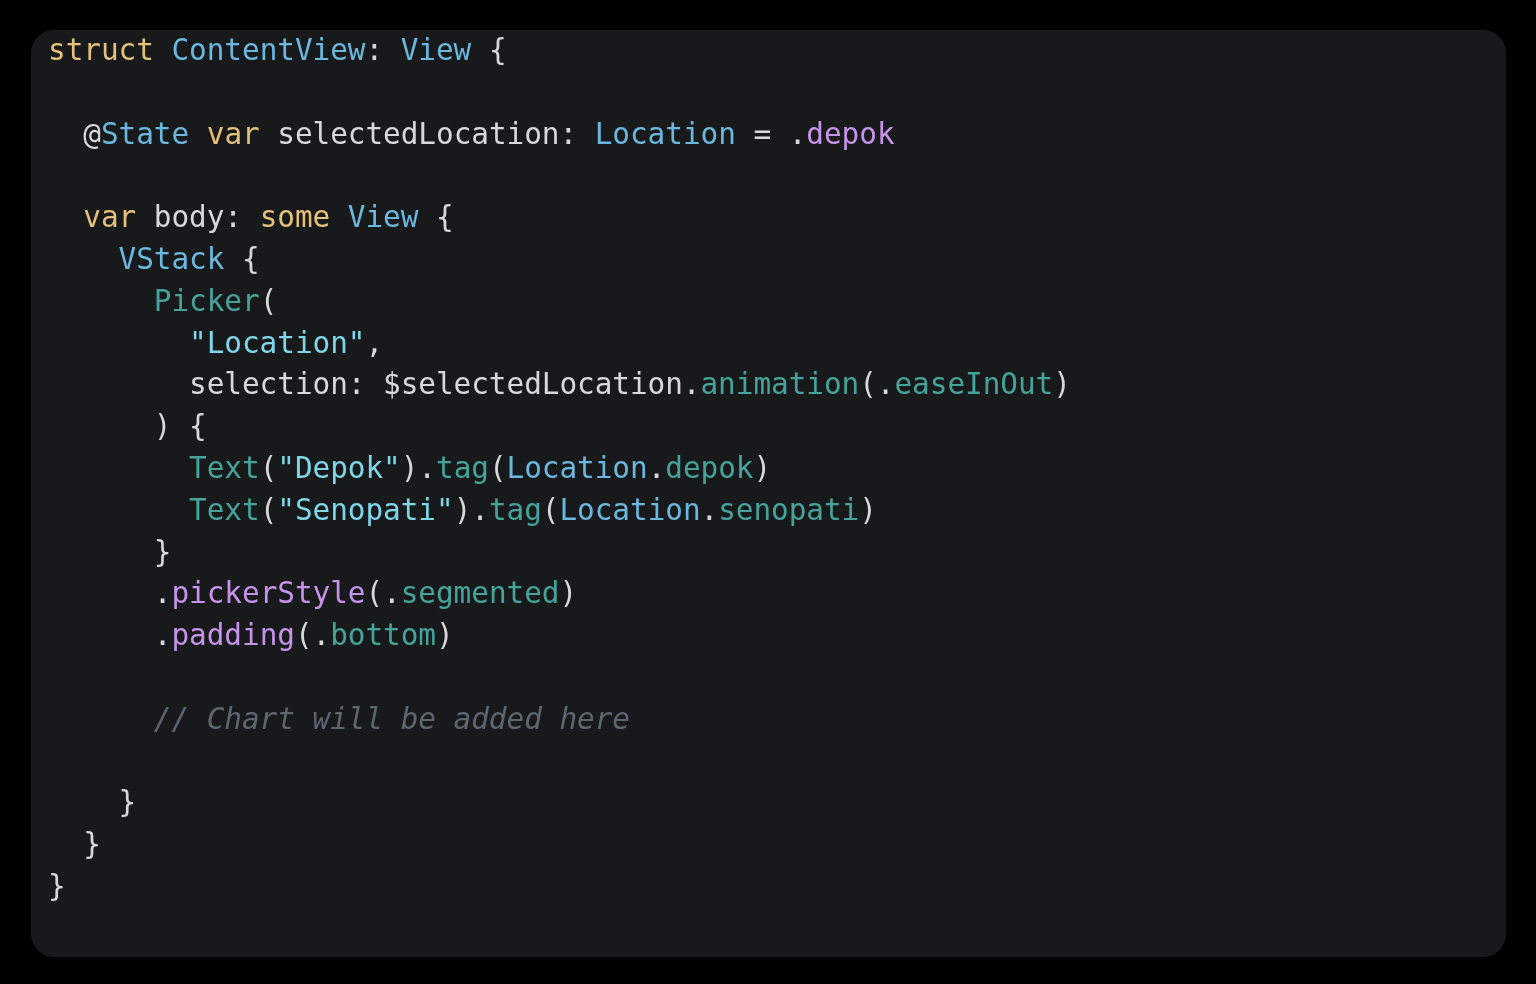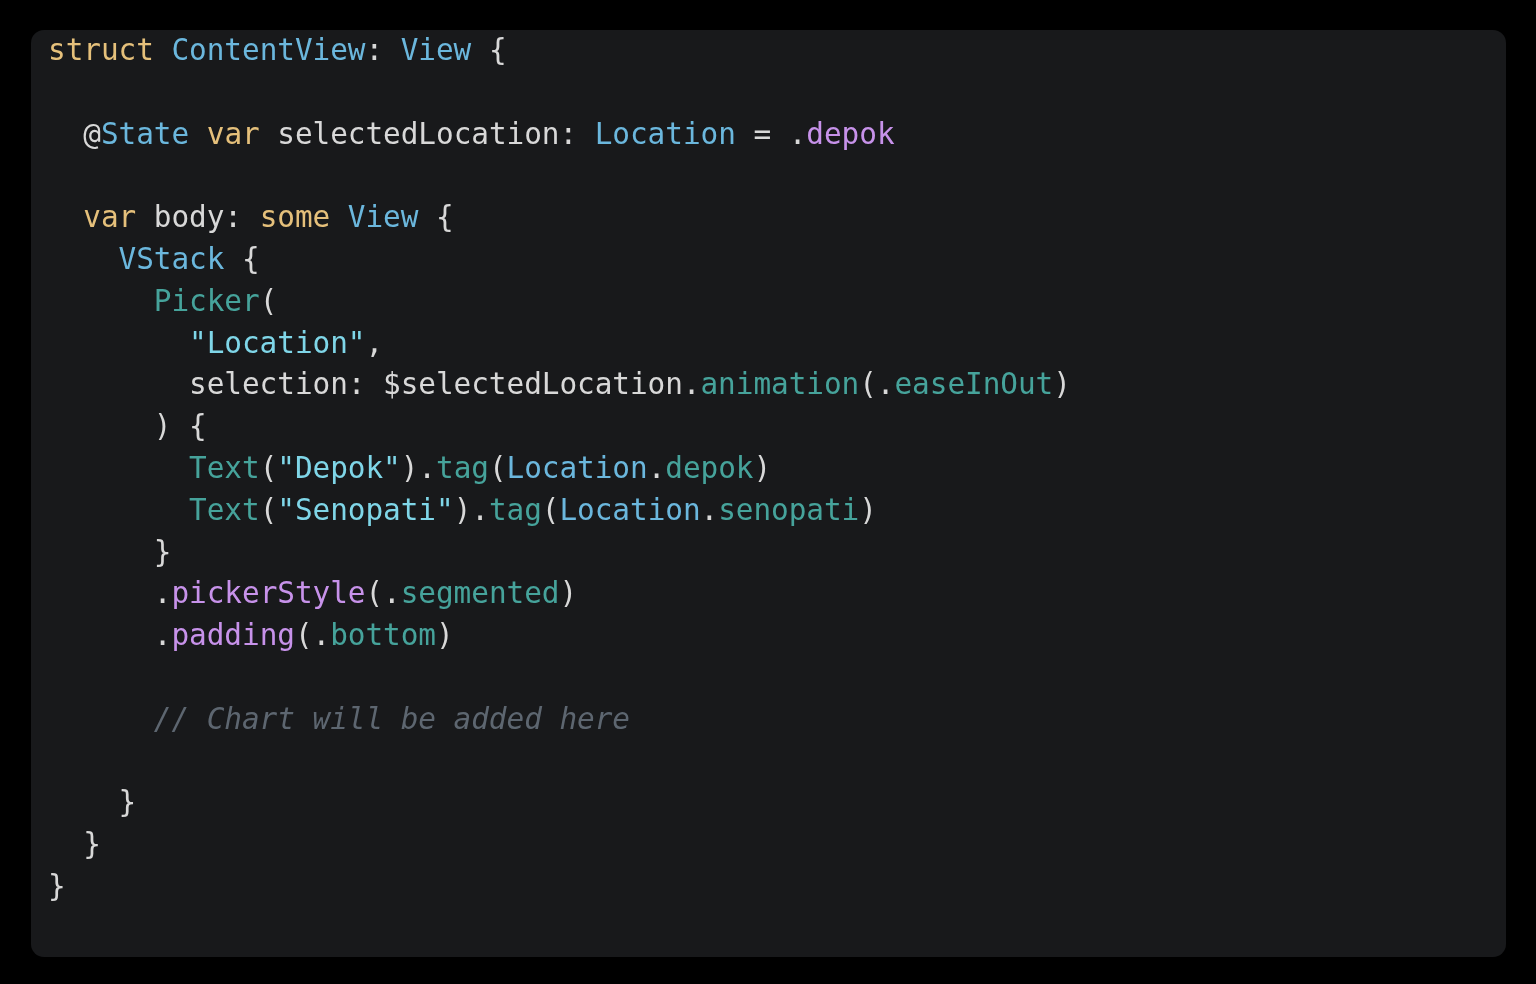--- a/index.html
+++ b/index.html
@@ -63,7 +63,7 @@
 </head>
 <body style="background: rgb(0, 0, 0);">
 
-<div id="code-card" style="background: rgb(24, 25, 27); border-radius: 13px;">
+<div id="code-card" style="background: rgb(24, 25, 27); border-radius: 23px;">
   <pre id="code-block" style="font-size: 29.4px; line-height: 41.8px;"><span class="ln" style="height: 41.8px;"><span class="t-kw" style="color: rgb(229, 192, 123);">struct</span><span class="t-plain" style="color: rgb(216, 216, 216);"> </span><span class="t-type" style="color: rgb(107, 183, 221);">ContentView</span><span class="t-plain" style="color: rgb(216, 216, 216);">: </span><span class="t-type" style="color: rgb(107, 183, 221);">View</span><span class="t-plain" style="color: rgb(216, 216, 216);"> {</span></span><span class="ln" style="height: 41.8px;"> </span><span class="ln" style="height: 41.8px;"><span class="t-plain" style="color: rgb(216, 216, 216);">  </span><span class="t-plain" style="color: rgb(216, 216, 216);">@</span><span class="t-attr" style="color: rgb(107, 183, 221);">State</span><span class="t-plain" style="color: rgb(216, 216, 216);"> </span><span class="t-kw" style="color: rgb(229, 192, 123);">var</span><span class="t-plain" style="color: rgb(216, 216, 216);"> selectedLocation: </span><span class="t-type" style="color: rgb(107, 183, 221);">Location</span><span class="t-plain" style="color: rgb(216, 216, 216);"> = </span><span class="t-plain" style="color: rgb(216, 216, 216);">.</span><span class="t-mod" style="color: rgb(199, 146, 234);">depok</span></span><span class="ln" style="height: 41.8px;"> </span><span class="ln" style="height: 41.8px;"><span class="t-plain" style="color: rgb(216, 216, 216);">  </span><span class="t-kw" style="color: rgb(229, 192, 123);">var</span><span class="t-plain" style="color: rgb(216, 216, 216);"> body: </span><span class="t-kw" style="color: rgb(229, 192, 123);">some</span><span class="t-plain" style="color: rgb(216, 216, 216);"> </span><span class="t-type" style="color: rgb(107, 183, 221);">View</span><span class="t-plain" style="color: rgb(216, 216, 216);"> {</span></span><span class="ln" style="height: 41.8px;"><span class="t-plain" style="color: rgb(216, 216, 216);">    </span><span class="t-type" style="color: rgb(107, 183, 221);">VStack</span><span class="t-plain" style="color: rgb(216, 216, 216);"> {</span></span><span class="ln" style="height: 41.8px;"><span class="t-plain" style="color: rgb(216, 216, 216);">      </span><span class="t-fn" style="color: rgb(70, 163, 155);">Picker</span><span class="t-plain" style="color: rgb(216, 216, 216);">(</span></span><span class="ln" style="height: 41.8px;"><span class="t-plain" style="color: rgb(216, 216, 216);">        </span><span class="t-str" style="color: rgb(127, 214, 232);">"Location"</span><span class="t-plain" style="color: rgb(216, 216, 216);">,</span></span><span class="ln" style="height: 41.8px;"><span class="t-plain" style="color: rgb(216, 216, 216);">        </span><span class="t-plain" style="color: rgb(216, 216, 216);">selection: $selectedLocation.</span><span class="t-fn" style="color: rgb(70, 163, 155);">animation</span><span class="t-plain" style="color: rgb(216, 216, 216);">(.</span><span class="t-member" style="color: rgb(70, 163, 155);">easeInOut</span><span class="t-plain" style="color: rgb(216, 216, 216);">)</span></span><span class="ln" style="height: 41.8px;"><span class="t-plain" style="color: rgb(216, 216, 216);">      </span><span class="t-plain" style="color: rgb(216, 216, 216);">) {</span></span><span class="ln" style="height: 41.8px;"><span class="t-plain" style="color: rgb(216, 216, 216);">        </span><span class="t-fn" style="color: rgb(70, 163, 155);">Text</span><span class="t-plain" style="color: rgb(216, 216, 216);">(</span><span class="t-str" style="color: rgb(127, 214, 232);">"Depok"</span><span class="t-plain" style="color: rgb(216, 216, 216);">).</span><span class="t-fn" style="color: rgb(70, 163, 155);">tag</span><span class="t-plain" style="color: rgb(216, 216, 216);">(</span><span class="t-type" style="color: rgb(107, 183, 221);">Location</span><span class="t-plain" style="color: rgb(216, 216, 216);">.</span><span class="t-member" style="color: rgb(70, 163, 155);">depok</span><span class="t-plain" style="color: rgb(216, 216, 216);">)</span></span><span class="ln" style="height: 41.8px;"><span class="t-plain" style="color: rgb(216, 216, 216);">        </span><span class="t-fn" style="color: rgb(70, 163, 155);">Text</span><span class="t-plain" style="color: rgb(216, 216, 216);">(</span><span class="t-str" style="color: rgb(127, 214, 232);">"Senopati"</span><span class="t-plain" style="color: rgb(216, 216, 216);">).</span><span class="t-fn" style="color: rgb(70, 163, 155);">tag</span><span class="t-plain" style="color: rgb(216, 216, 216);">(</span><span class="t-type" style="color: rgb(107, 183, 221);">Location</span><span class="t-plain" style="color: rgb(216, 216, 216);">.</span><span class="t-member" style="color: rgb(70, 163, 155);">senopati</span><span class="t-plain" style="color: rgb(216, 216, 216);">)</span></span><span class="ln" style="height: 41.8px;"><span class="t-plain" style="color: rgb(216, 216, 216);">      </span><span class="t-plain" style="color: rgb(216, 216, 216);">}</span></span><span class="ln" style="height: 41.8px;"><span class="t-plain" style="color: rgb(216, 216, 216);">      </span><span class="t-plain" style="color: rgb(216, 216, 216);">.</span><span class="t-mod" style="color: rgb(199, 146, 234);">pickerStyle</span><span class="t-plain" style="color: rgb(216, 216, 216);">(.</span><span class="t-member" style="color: rgb(70, 163, 155);">segmented</span><span class="t-plain" style="color: rgb(216, 216, 216);">)</span></span><span class="ln" style="height: 41.8px;"><span class="t-plain" style="color: rgb(216, 216, 216);">      </span><span class="t-plain" style="color: rgb(216, 216, 216);">.</span><span class="t-mod" style="color: rgb(199, 146, 234);">padding</span><span class="t-plain" style="color: rgb(216, 216, 216);">(.</span><span class="t-member" style="color: rgb(70, 163, 155);">bottom</span><span class="t-plain" style="color: rgb(216, 216, 216);">)</span></span><span class="ln" style="height: 41.8px;"> </span><span class="ln" style="height: 41.8px;"><span class="t-plain" style="color: rgb(216, 216, 216);">      </span><span class="t-comment" style="color: rgb(93, 102, 112);">// Chart will be added here</span></span><span class="ln" style="height: 41.8px;"> </span><span class="ln" style="height: 41.8px;"><span class="t-plain" style="color: rgb(216, 216, 216);">    </span><span class="t-plain" style="color: rgb(216, 216, 216);">}</span></span><span class="ln" style="height: 41.8px;"><span class="t-plain" style="color: rgb(216, 216, 216);">  </span><span class="t-plain" style="color: rgb(216, 216, 216);">}</span></span><span class="ln" style="height: 41.8px;"><span class="t-plain" style="color: rgb(216, 216, 216);">}</span></span></pre>
 </div>
 

